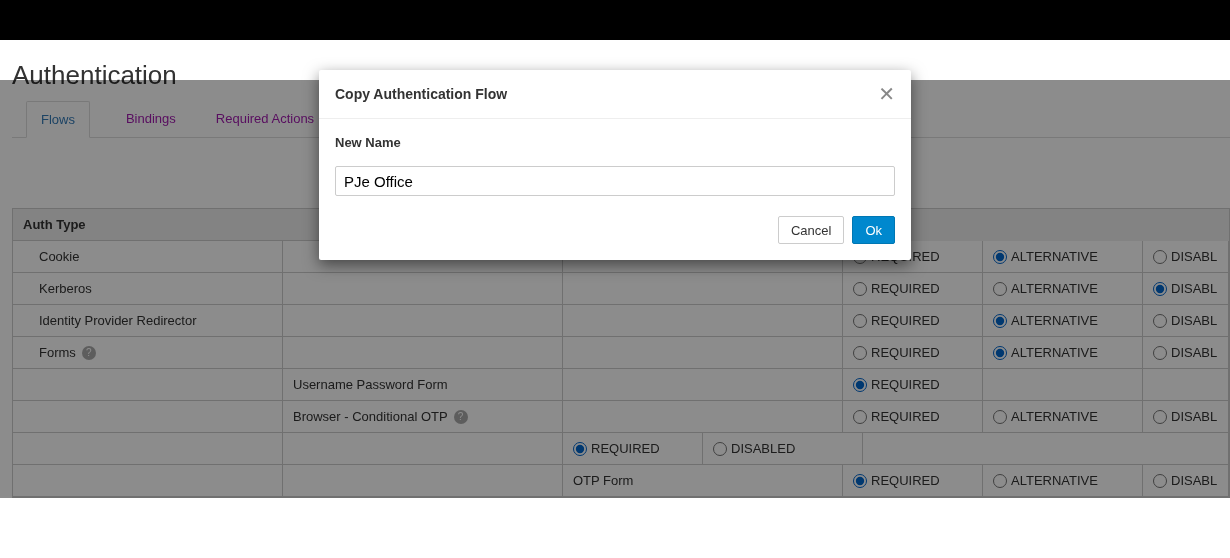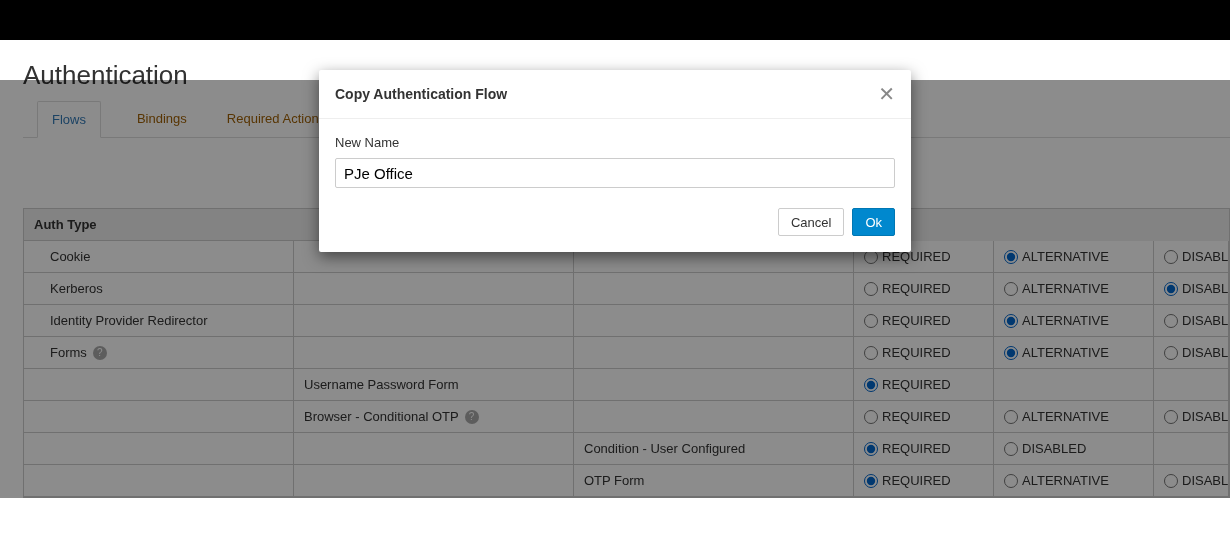--- a/index.html
+++ b/index.html
@@ -5,7 +5,7 @@
   * { box-sizing: border-box; margin: 0; padding: 0; }
   html, body { width: 1230px; height: 558px; font-family: "Helvetica Neue", Arial, sans-serif; font-size: 13px; color: #333; overflow: hidden; }
   .top-bar { height: 40px; background: #000; }
-  .page-wrap { position: relative; padding: 20px 0 0 23px; }
+  .page-wrap { position: relative; padding: 20px 0 0 12px; }
   .page-title { font-size: 26px; font-weight: 400; margin-bottom: 10px; }
   .tabs { border-bottom: 1px solid #ddd; display: flex; gap: 32px; padding-left: 14px; }
   .tab { padding: 10px 4px; color: #a16207; cursor: pointer; }

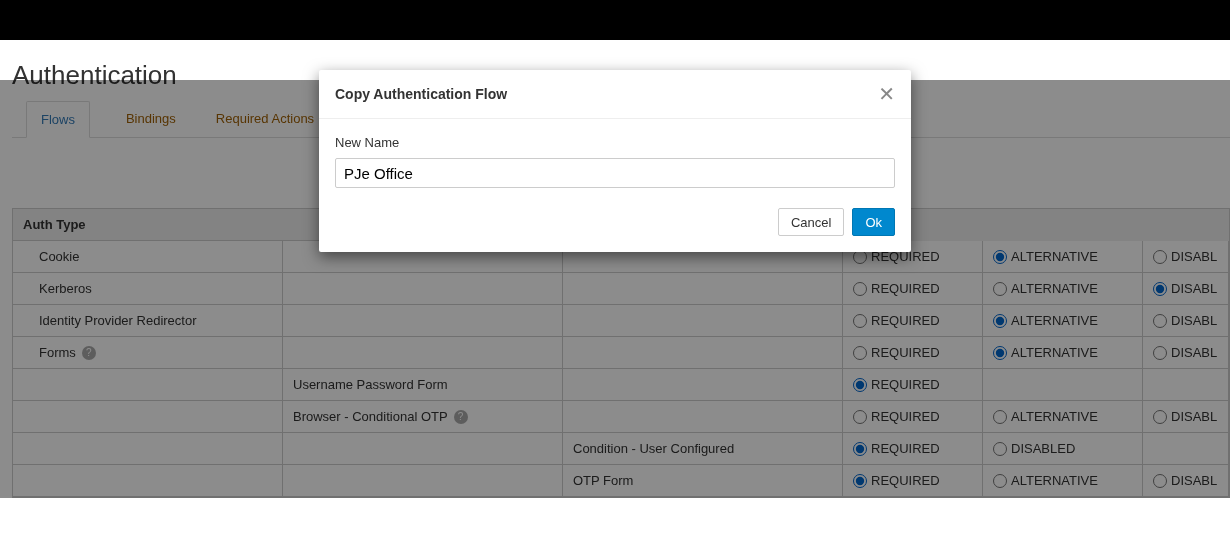--- a/index.html
+++ b/index.html
@@ -8,7 +8,7 @@
   .page-wrap { position: relative; padding: 20px 0 0 12px; }
   .page-title { font-size: 26px; font-weight: 400; margin-bottom: 10px; }
   .tabs { border-bottom: 1px solid #ddd; display: flex; gap: 32px; padding-left: 14px; }
-  .tab { padding: 10px 4px; color: #a16207; cursor: pointer; }
+  .tab { padding: 10px 4px; color: #a21caf; cursor: pointer; }
   .tab.active { border: 1px solid #ddd; border-bottom: 1px solid #fff; margin-bottom: -1px; border-radius: 2px 2px 0 0; color: #337ab7; padding: 10px 14px; }
   .toolbar { display: flex; align-items: center; gap: 10px; margin: 12px 0 0 10px; flex-direction: column; }
   select.flow-select { height: 26px; font-size: 13px; padding: 2px 6px; border: 1px solid #aaa; background: #eee; }

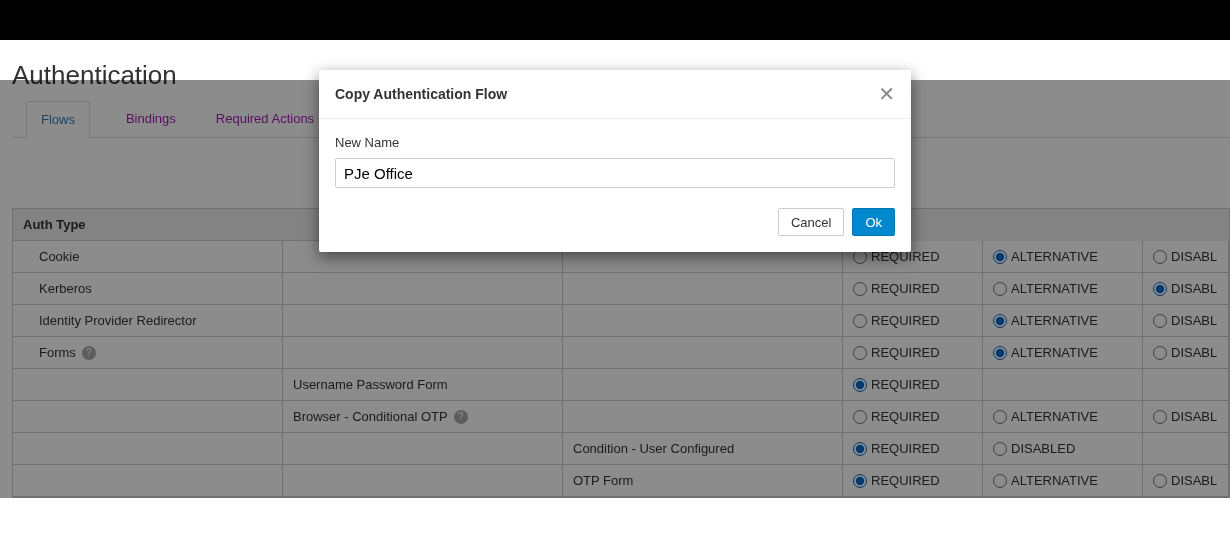--- a/index.html
+++ b/index.html
@@ -28,7 +28,7 @@
   .modal-header .title { font-weight: bold; font-size: 14px; }
   .modal-header .close { font-size: 20px; color:#888; cursor:pointer; }
   .modal-body { padding: 16px 16px 4px; }
-  .modal-body label { font-size: 13px; font-weight: normal; display:block; margin-bottom:8px;}
+  .modal-body label { font-size: 13px; font-weight: bold; display:block; margin-bottom:16px;}
   .modal-body input[type=text]{ width:100%; height:30px; padding: 4px 8px; border:1px solid #ccc; border-radius:2px; font-size:15px;}
   .modal-footer { padding: 16px; display:flex; justify-content:flex-end; gap:0;}
   .btn { height:28px; padding:0 12px; border-radius:2px; font-size:13px; cursor:pointer;}

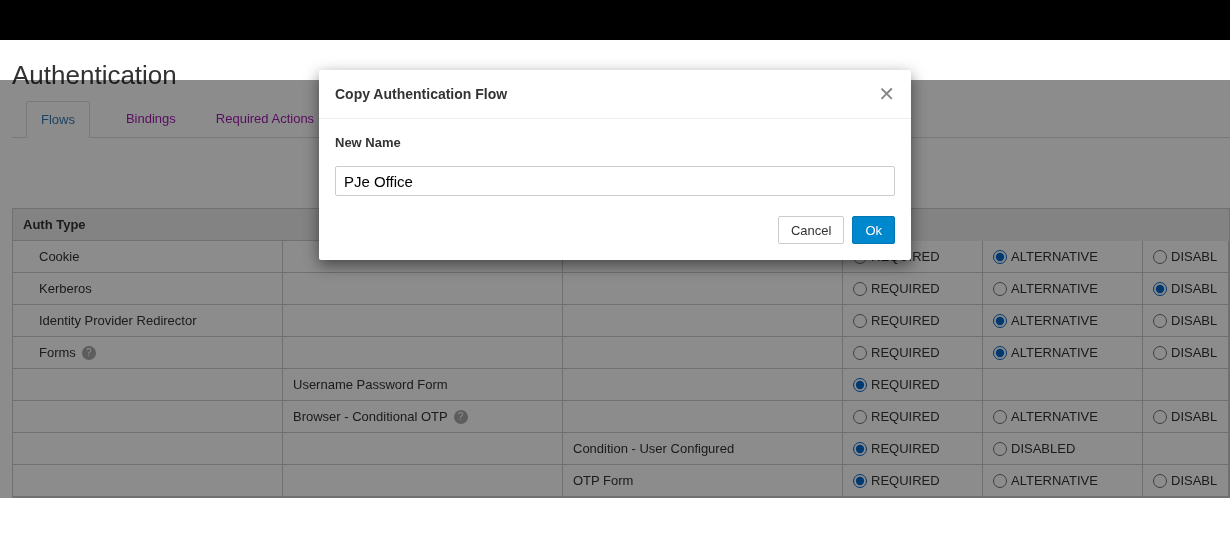--- a/index.html
+++ b/index.html
@@ -226,7 +226,6 @@
             <div class="cell c1">
               <span></span>
             </div>
-            <div class="cell c2">Condition - User Configured</div>
             <div class="cell c3">
               <label class="radio">
                 <input type="radio" name="req6" checked="" style="">

